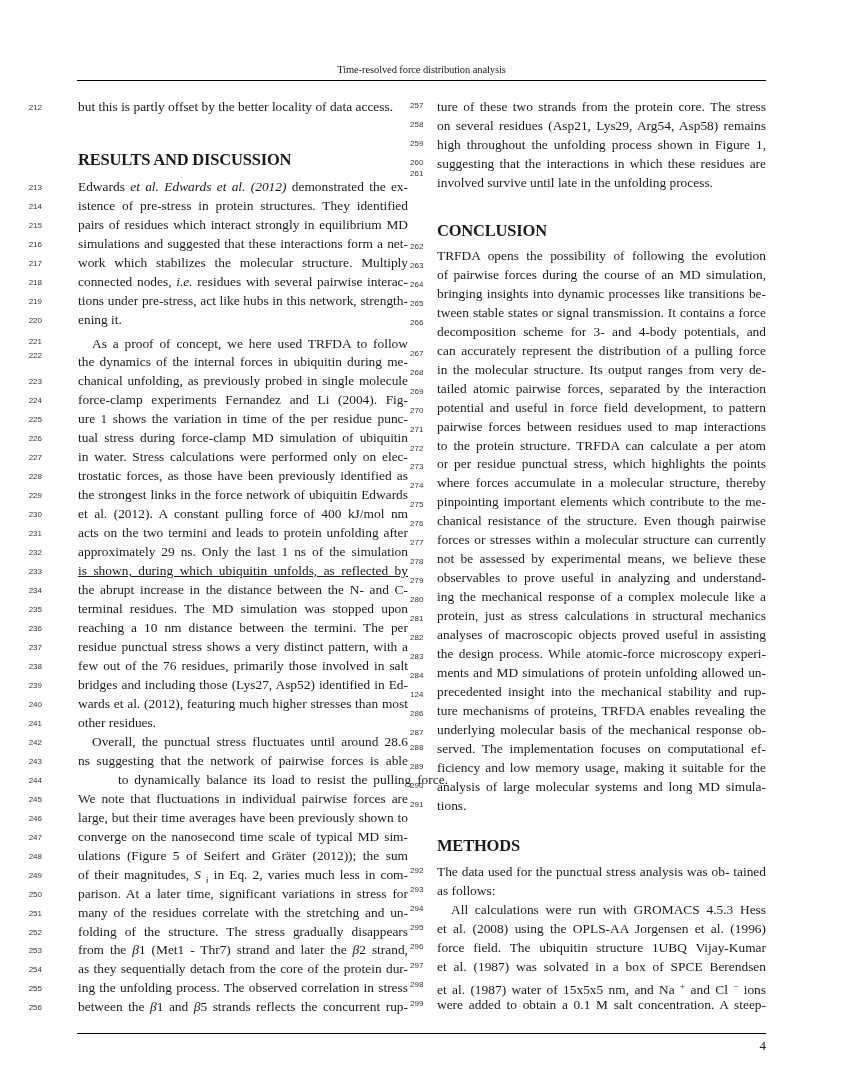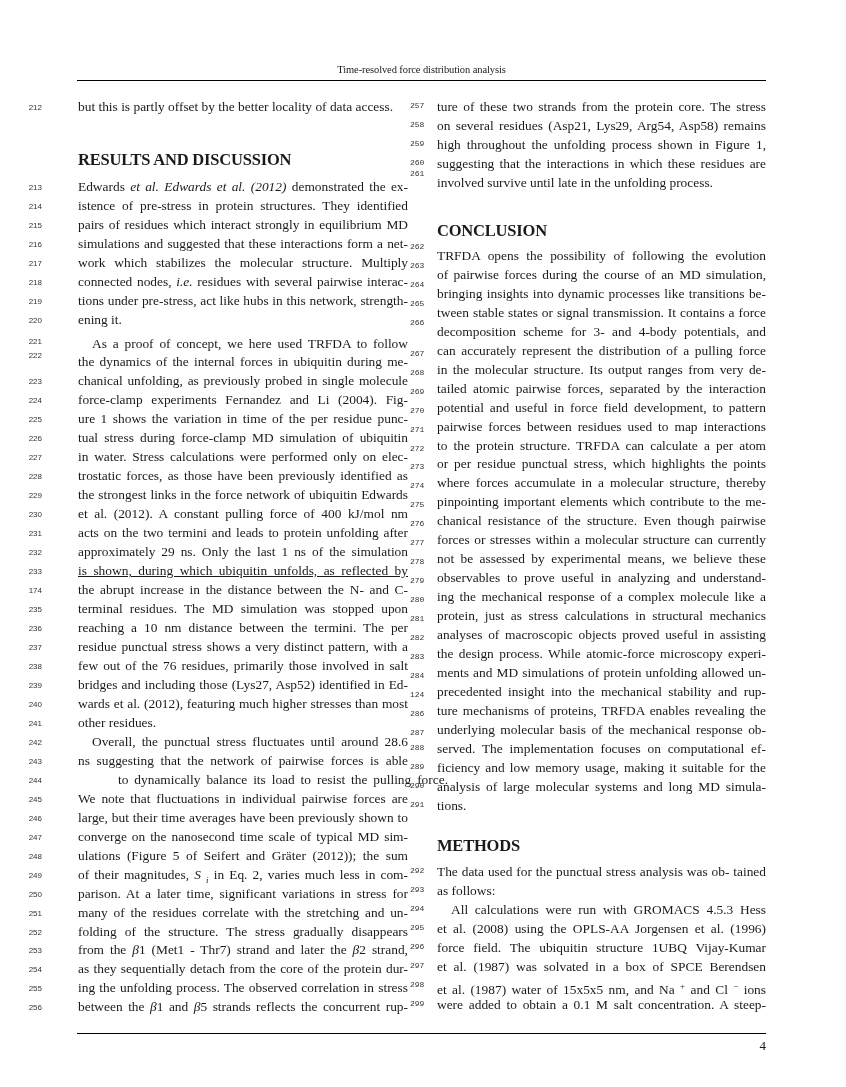--- a/index.html
+++ b/index.html
@@ -19,7 +19,7 @@
   .indent { text-indent: 14px; }
   .lnum { position: absolute; font-family: "Liberation Sans", sans-serif; font-size: 8px; color: #333; line-height: 10px; }
   .lnum.left { left: 20px; width: 22px; text-align: right; }
-  .lnum.right { left: 410px; width: 18px; text-align: left; font-family: Liberation Mono, monospace; }
+  .lnum.right { left: 410px; width: 18px; text-align: left; }
   .heading { position: absolute; font-weight: bold; font-size: 16.5px; letter-spacing: -0.2px; line-height: 20px; }
   i { font-style: italic; }
   sub { font-size: 9px; }

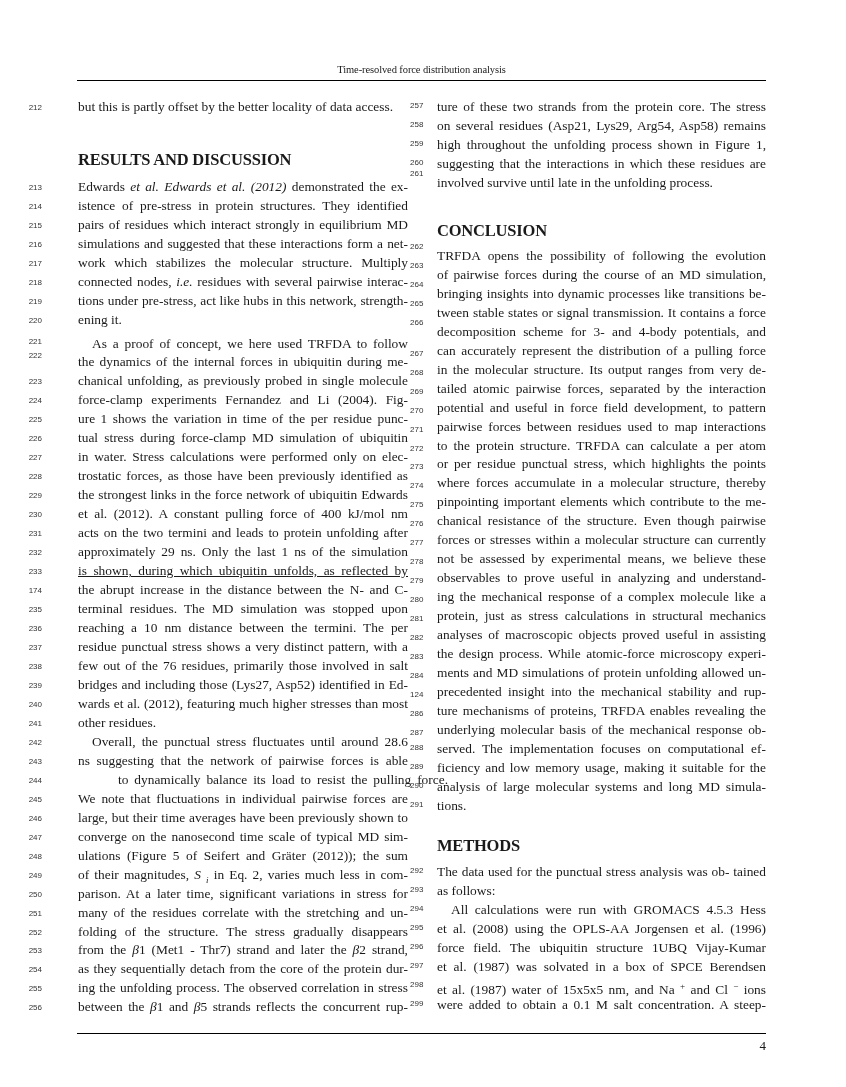--- a/index.html
+++ b/index.html
@@ -78,7 +78,7 @@
     <div class="line lcol just" style="top: 562.9px; text-decoration: underline;">is shown, during which ubiquitin unfolds, as reflected by</div>
     <div class="lnum left" style="top: 566.9px;">233</div>
     <div class="line lcol just" style="top: 581.85px;">the abrupt increase in the distance between the N- and C-</div>
-    <div class="lnum left" style="top: 585.85px;">174</div>
+    <div class="lnum left" style="top: 585.85px;">234</div>
     <div class="line lcol just" style="top: 600.8px;">terminal residues.  The MD simulation was stopped upon</div>
     <div class="lnum left" style="top: 604.8px;">235</div>
     <div class="line lcol just" style="top: 619.75px;">reaching a 10 nm distance between the termini.  The per</div>

